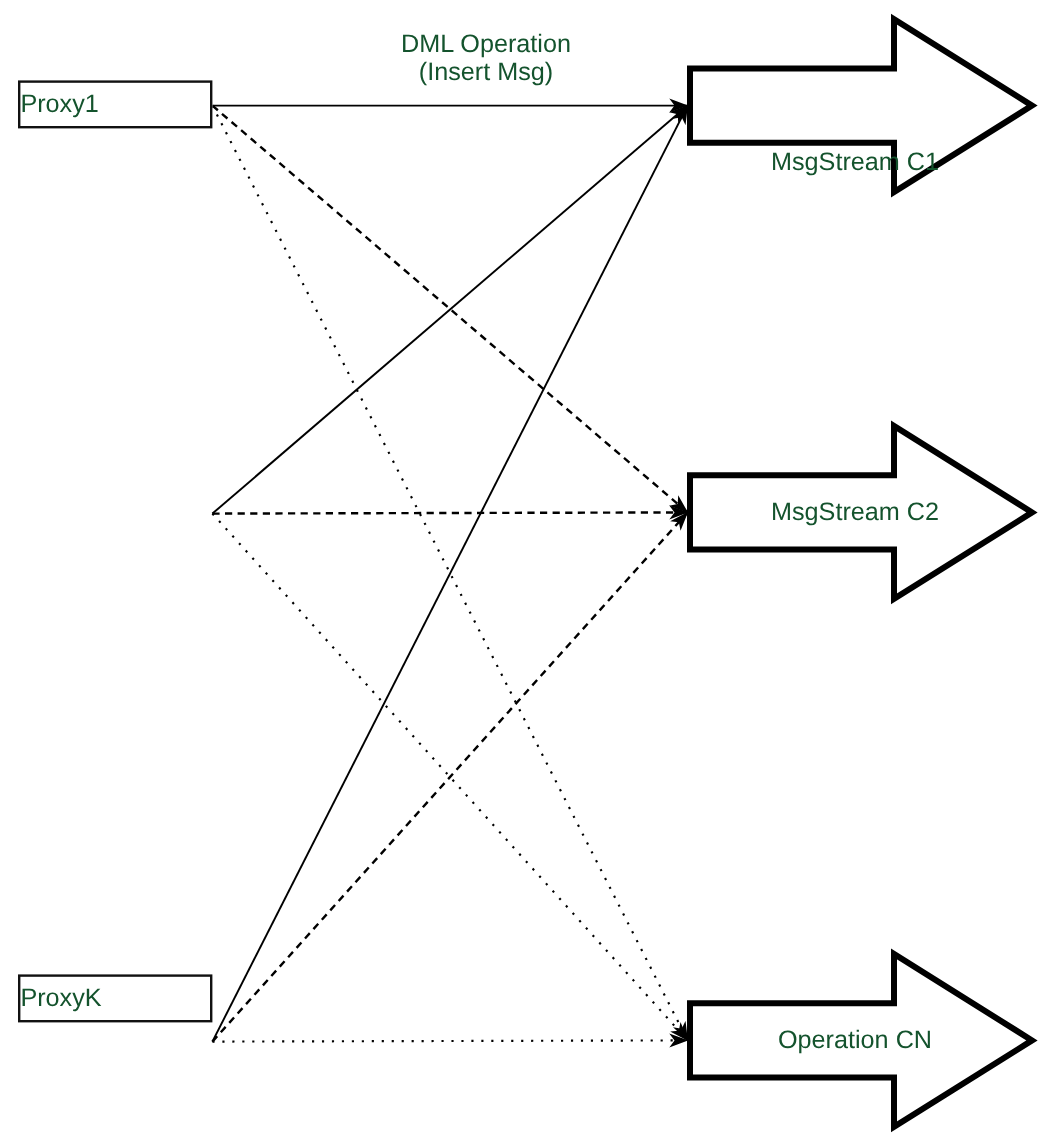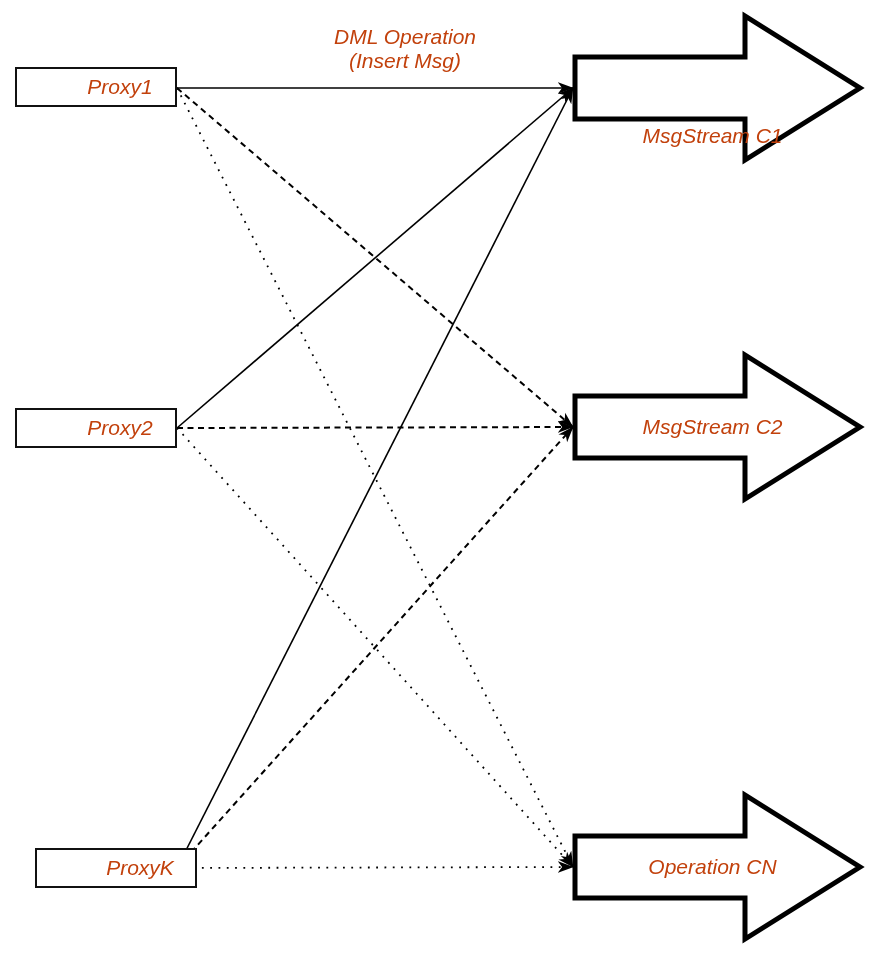--- a/index.html
+++ b/index.html
@@ -14,8 +14,7 @@
     height: 956px;
     background: #ffffff;
     overflow: hidden;
-    color: #c2410c;
-    font-style: italic;
+    color: #14532d;
   }
   .lines-layer {
     position: absolute;

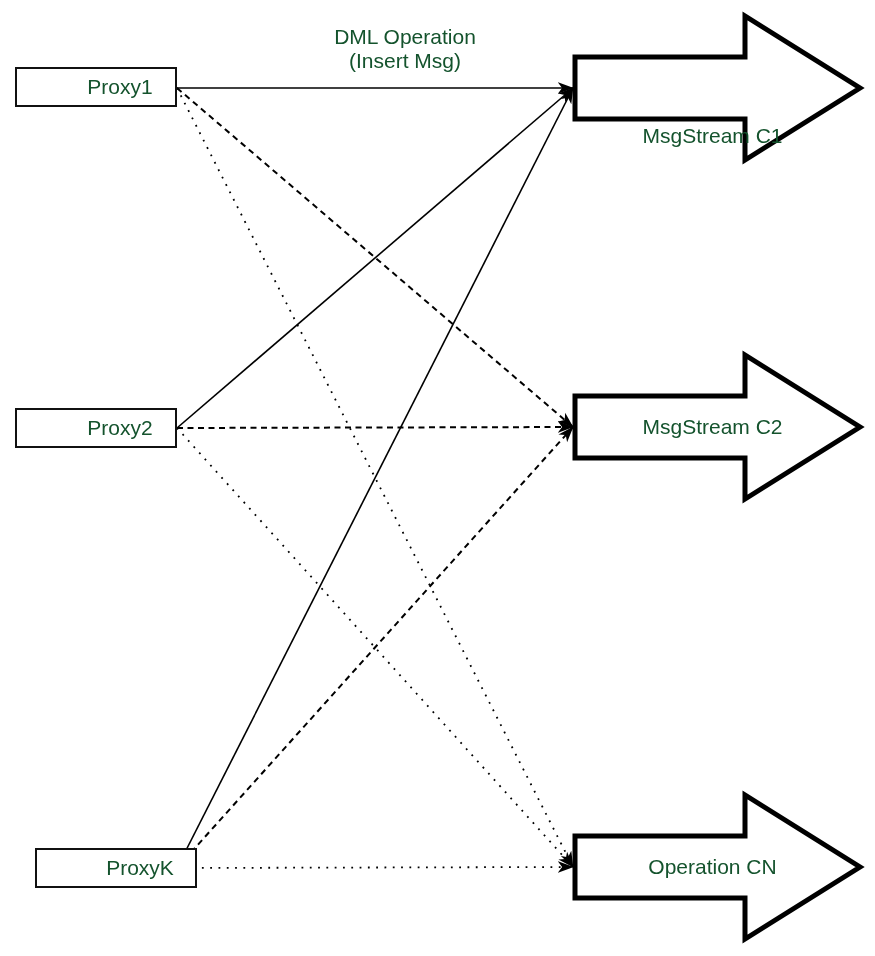--- a/index.html
+++ b/index.html
@@ -54,11 +54,10 @@
     box-sizing: border-box;
     border: 2px solid #111111;
     background: #ffffff;
-    text-align: center;
+    text-align: left;
     line-height: 36px;
     font-size: 21px;
     z-index: 2;
-    padding-left: 48px;
   }
   .proxy-box.p1 { top: 67px; }
   .proxy-box.p2 { top: 408px; }

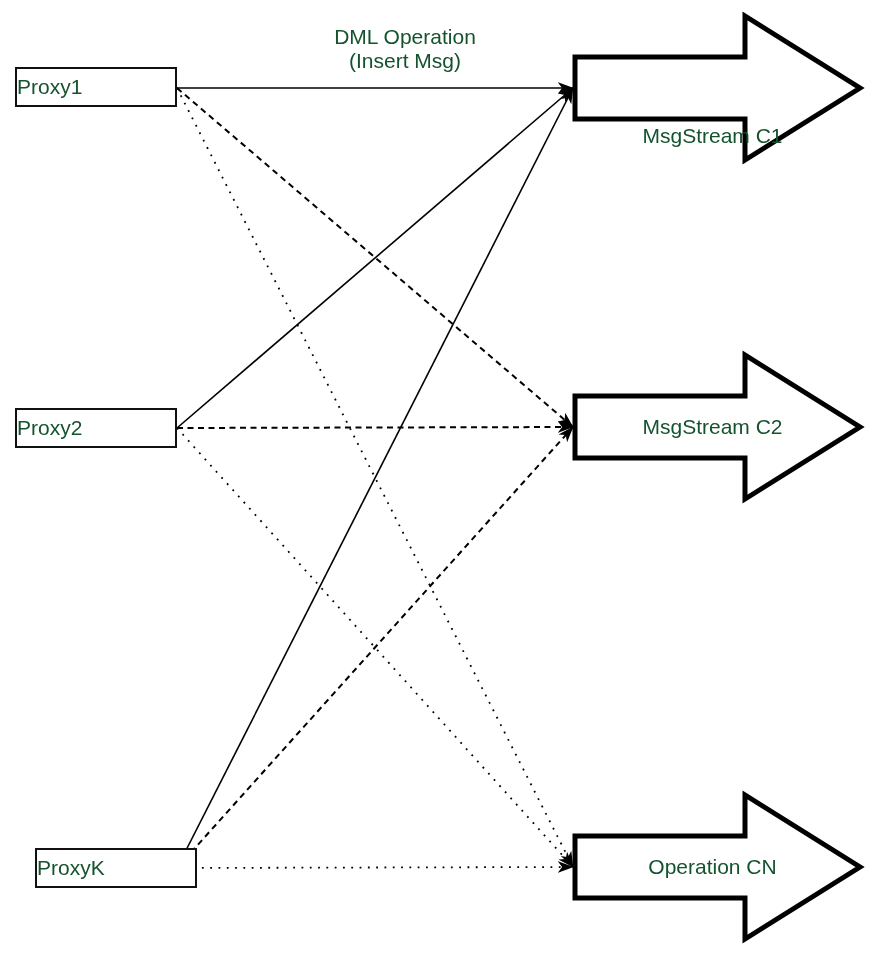--- a/index.html
+++ b/index.html
@@ -123,9 +123,6 @@
   <div class="proxy-box p1">
     <span>Proxy1</span>
   </div>
-  <div class="proxy-box p2">
-    <span>Proxy2</span>
-  </div>
   <div class="proxy-box pk">
     <span>ProxyK</span>
   </div>

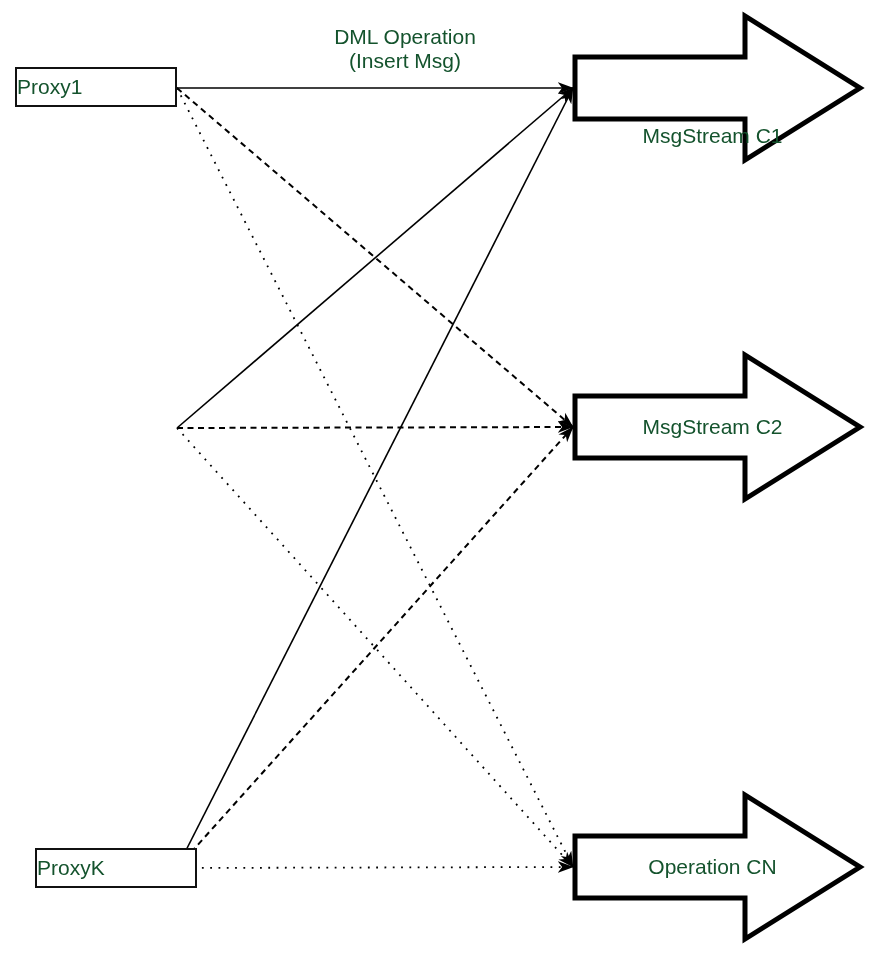--- a/index.html
+++ b/index.html
@@ -61,7 +61,7 @@
   }
   .proxy-box.p1 { top: 67px; }
   .proxy-box.p2 { top: 408px; }
-  .proxy-box.pk { top: 848px; margin-left: 20px; }
+  .proxy-box.pk { top: 812px; }
   .stream-label {
     position: absolute;
     left: 580px;

